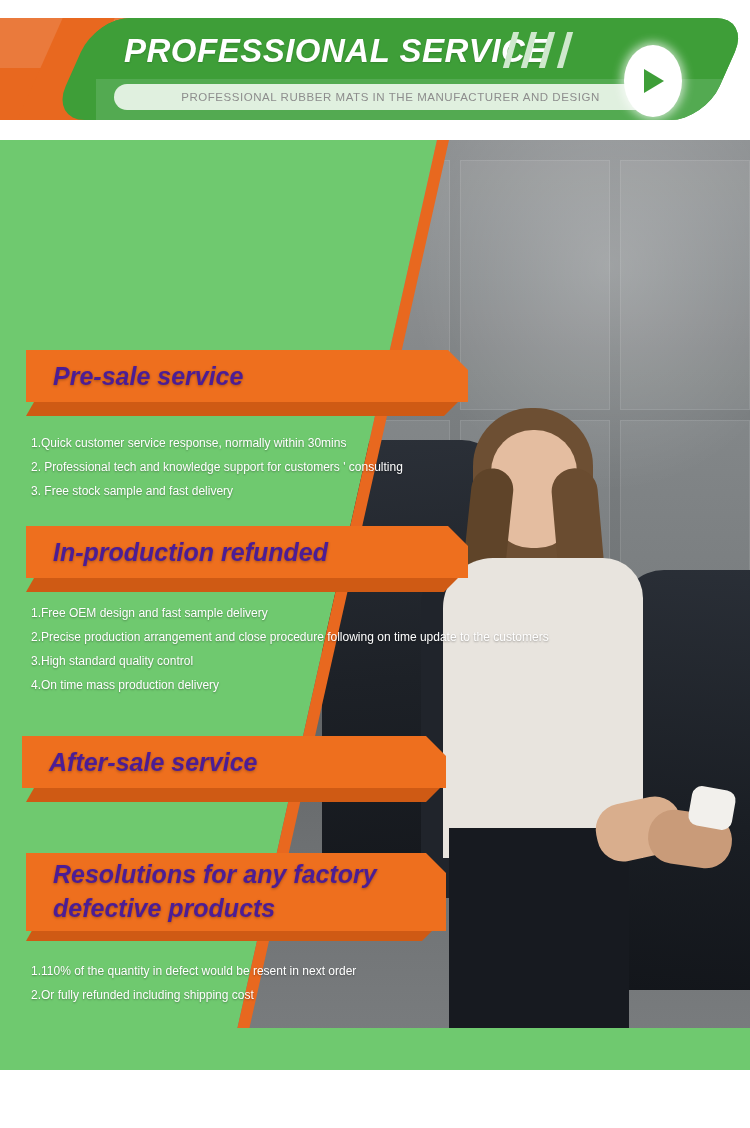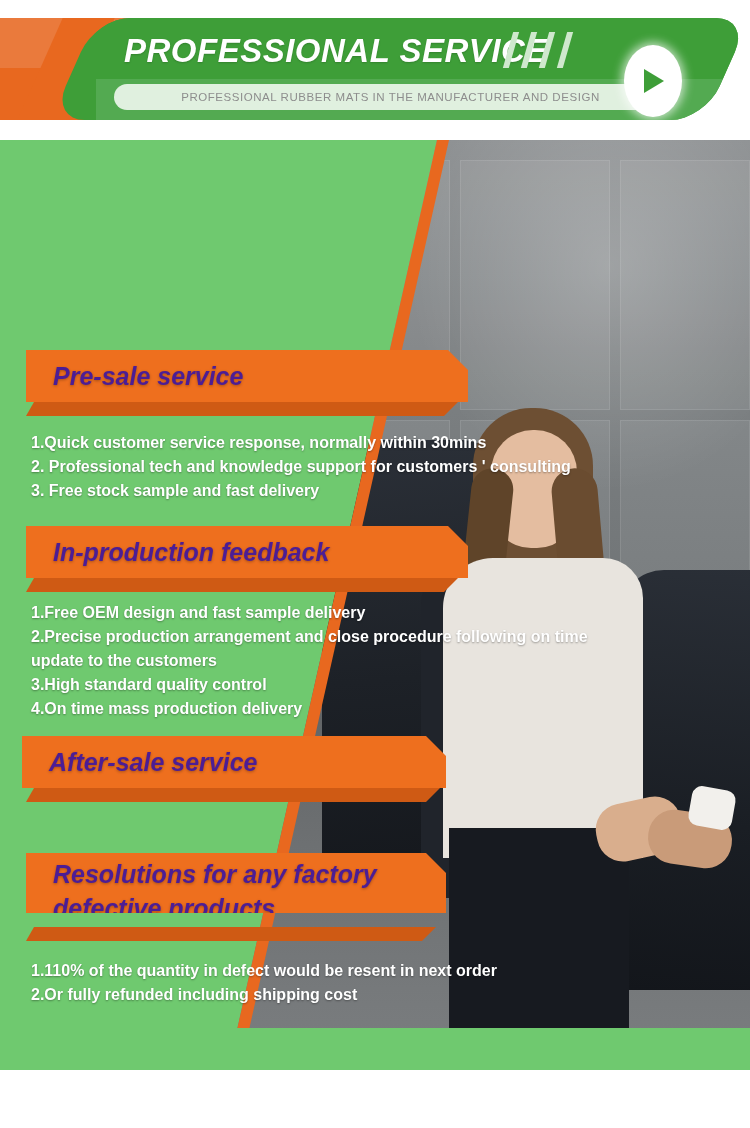--- a/index.html
+++ b/index.html
@@ -116,8 +116,8 @@
   .bar.two .bar-label { line-height:34px; padding-top:4px; white-space:pre-line; }
 
   
-  .txt { position:absolute; color:#ffffff; font-size:16px; line-height:24px;
-    white-space:pre-line; text-shadow:0 1px 2px rgba(0,0,0,0.35);font-weight:bold; }
+  .txt { position:absolute; color:#ffffff; font-size:12px; line-height:24px;
+    white-space:pre-line; text-shadow:0 1px 2px rgba(0,0,0,0.35); }
 
   .bottom-white { position:absolute; left:0; top:1070px; width:750px; height:58px; background:#fff; }
 </style>

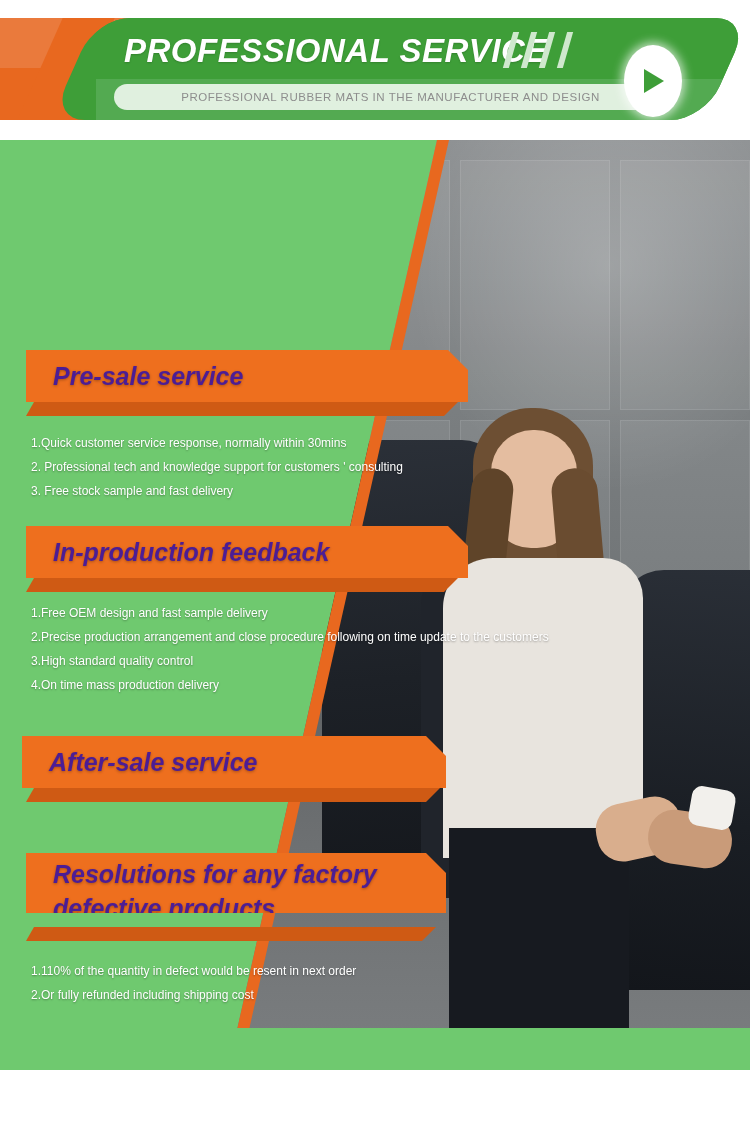--- a/index.html
+++ b/index.html
@@ -207,7 +207,7 @@
 
     <div class="bar-shadow" style="left:26px; top:438px; width:432px;"></div>
     <div class="bar" style="left:26px; top:386px; width:442px;">
-      <div class="bar-label">In-production feedback</div>
+      <div class="bar-label">In-production refunded</div>
     </div>
     <div class="txt" style="left:31px; top:461px; width:600px;">1.Free OEM design and fast sample delivery
 2.Precise production arrangement and close procedure following on time update to the customers

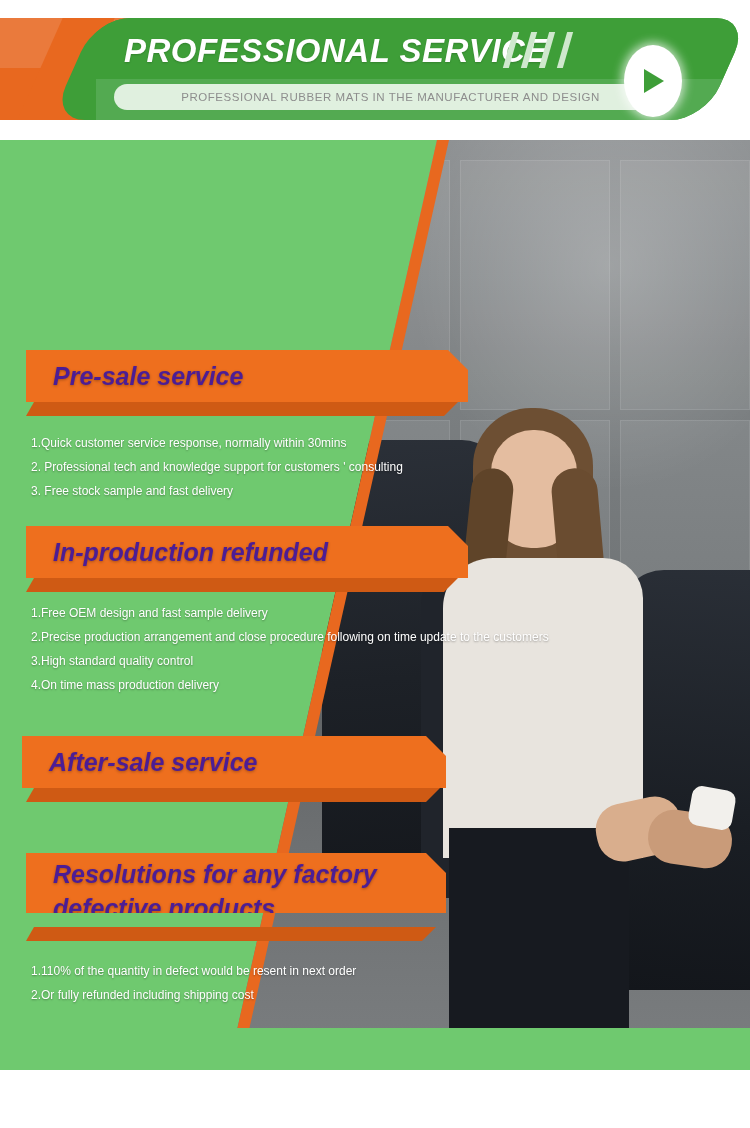--- a/index.html
+++ b/index.html
@@ -106,7 +106,7 @@
   
   .bar { position:absolute; height:52px; background:#ee6f1e;
     clip-path:polygon(0 0, calc(100% - 20px) 0, 100% 20px, 100% 100%, 0 100%); }
-  .bar.two { height:60px; }
+  .bar.two { height:78px; }
   .bar-shadow { position:absolute; height:14px; background:#cf5a14;
     clip-path:polygon(8px 0, 100% 0, calc(100% - 14px) 100%, 0 100%); }
   .bar-label { position:absolute; left:27px; top:0; right:30px; height:100%;

